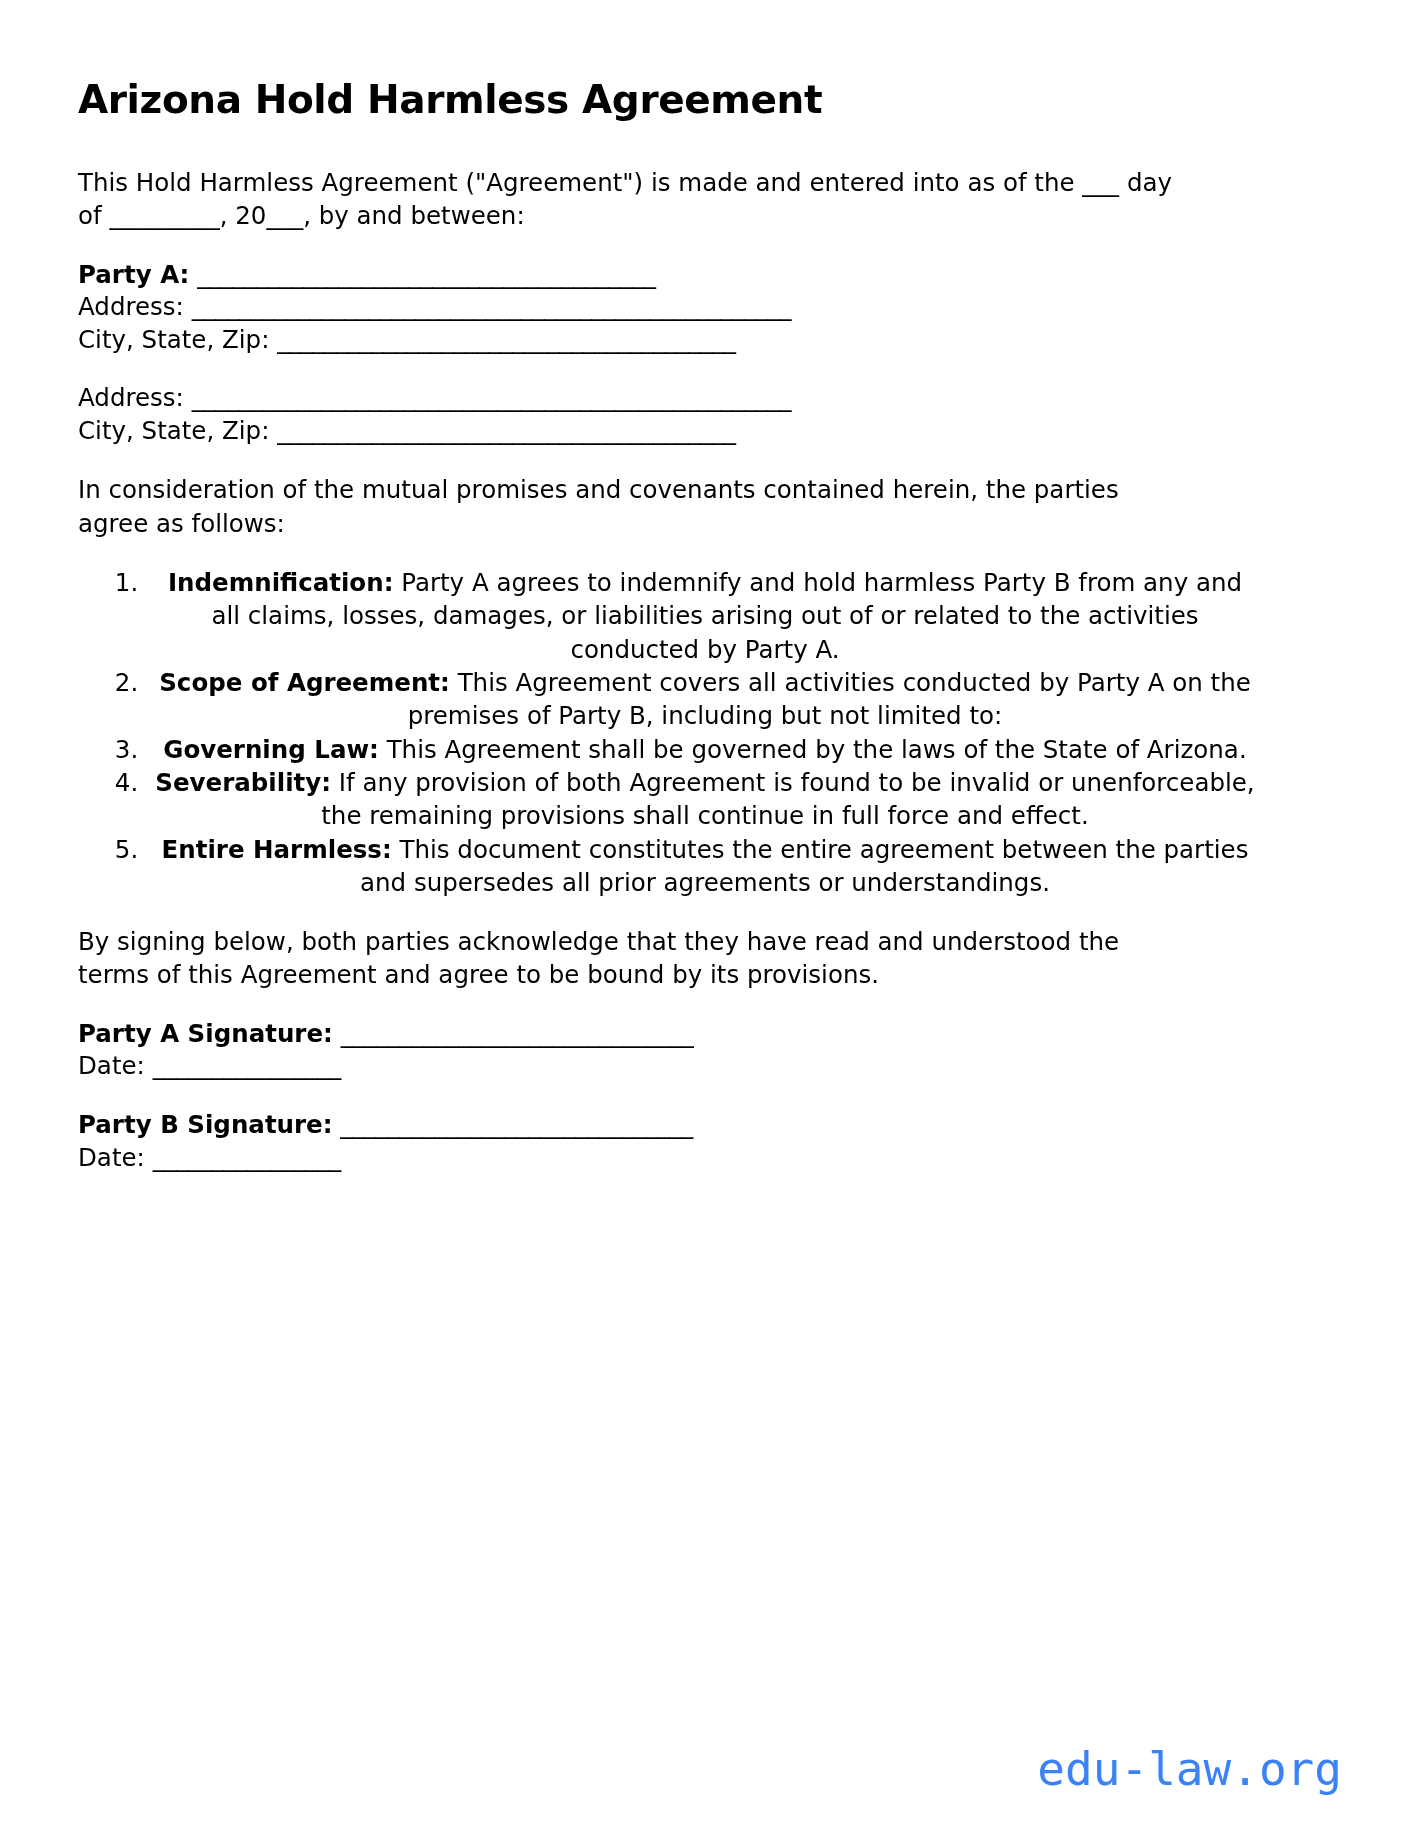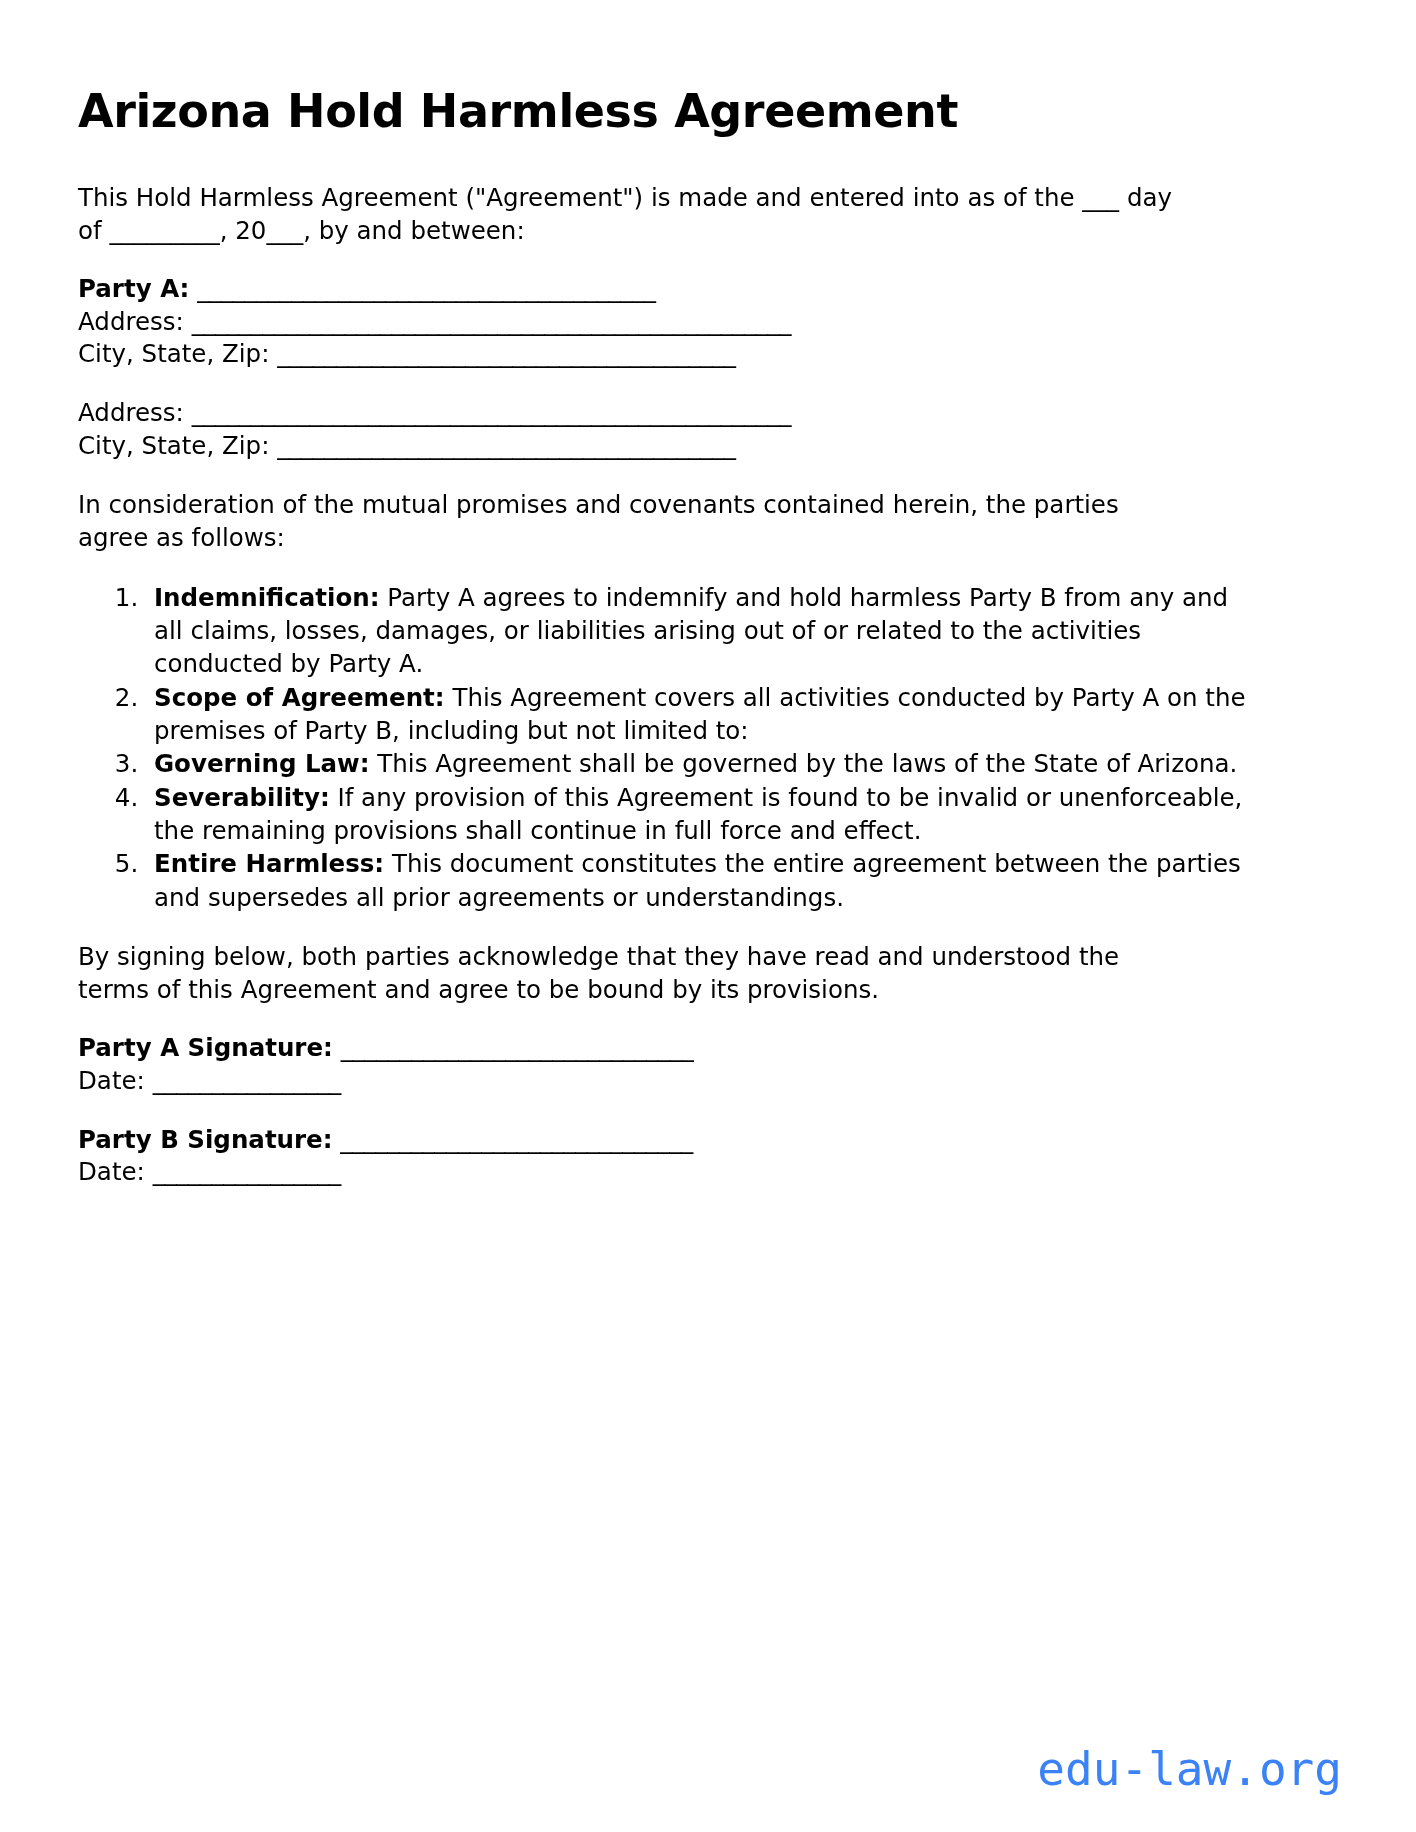--- a/index.html
+++ b/index.html
@@ -25,11 +25,11 @@
     padding: 78px 80px 0 78px;
   }
   .doc-title {
-    font-size: 46px;
+    font-size: 39px;
     font-weight: bold;
     letter-spacing: -0.4px;
     line-height: 1.1;
-    margin: 8px 0 44px 0;
+    margin: 1px 0 44px 0;
     white-space: nowrap;
   }
   p.block {

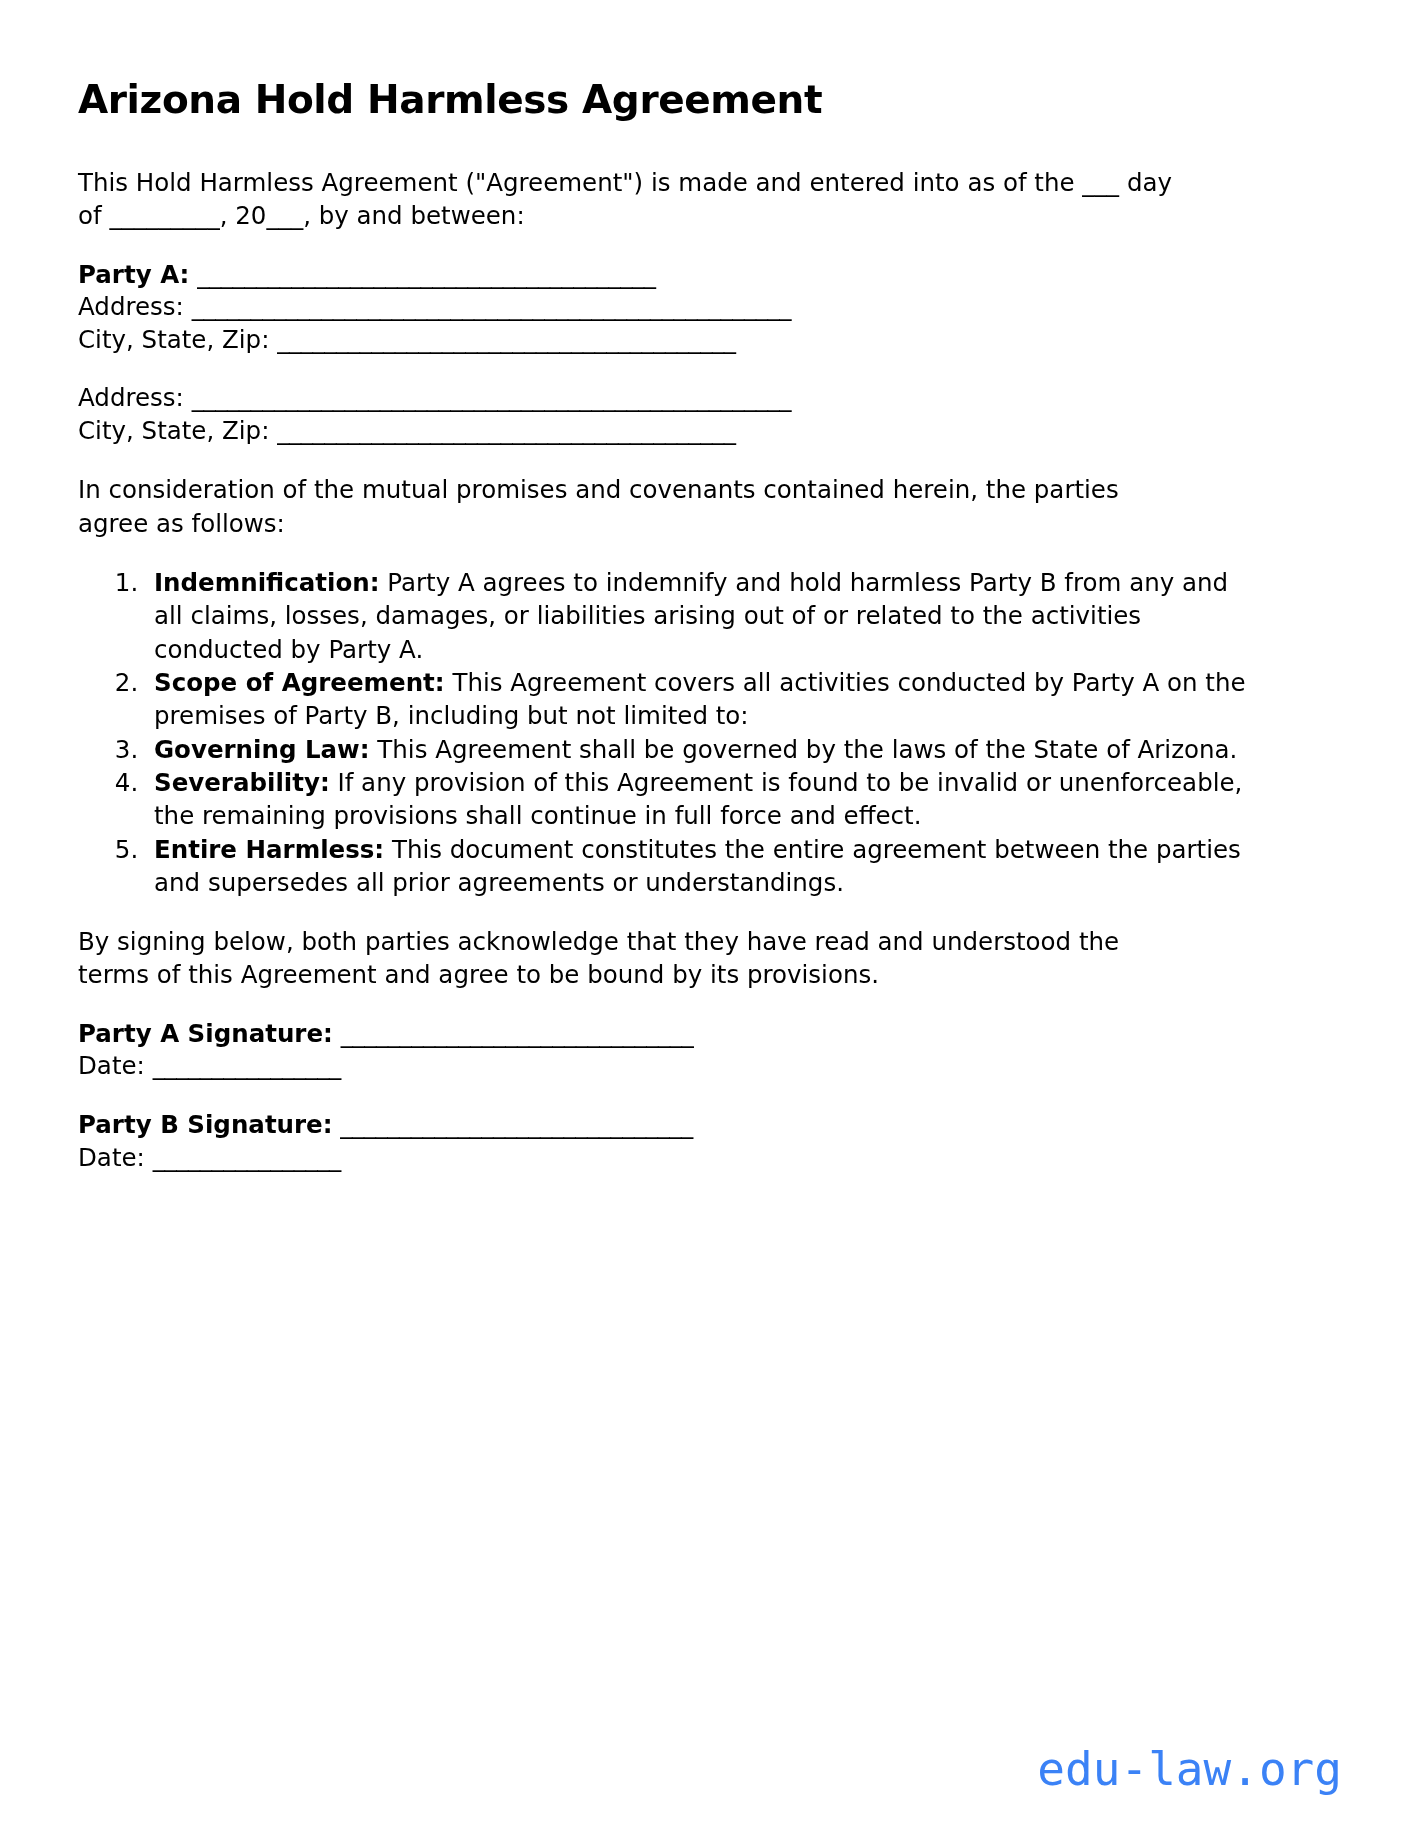--- a/index.html
+++ b/index.html
@@ -62,6 +62,7 @@
   ol.terms > li {
     margin: 0 0 0 0;
     padding-left: 8px;
+    text-align: center;
   }
   ul.subterms {
     list-style-type: circle;

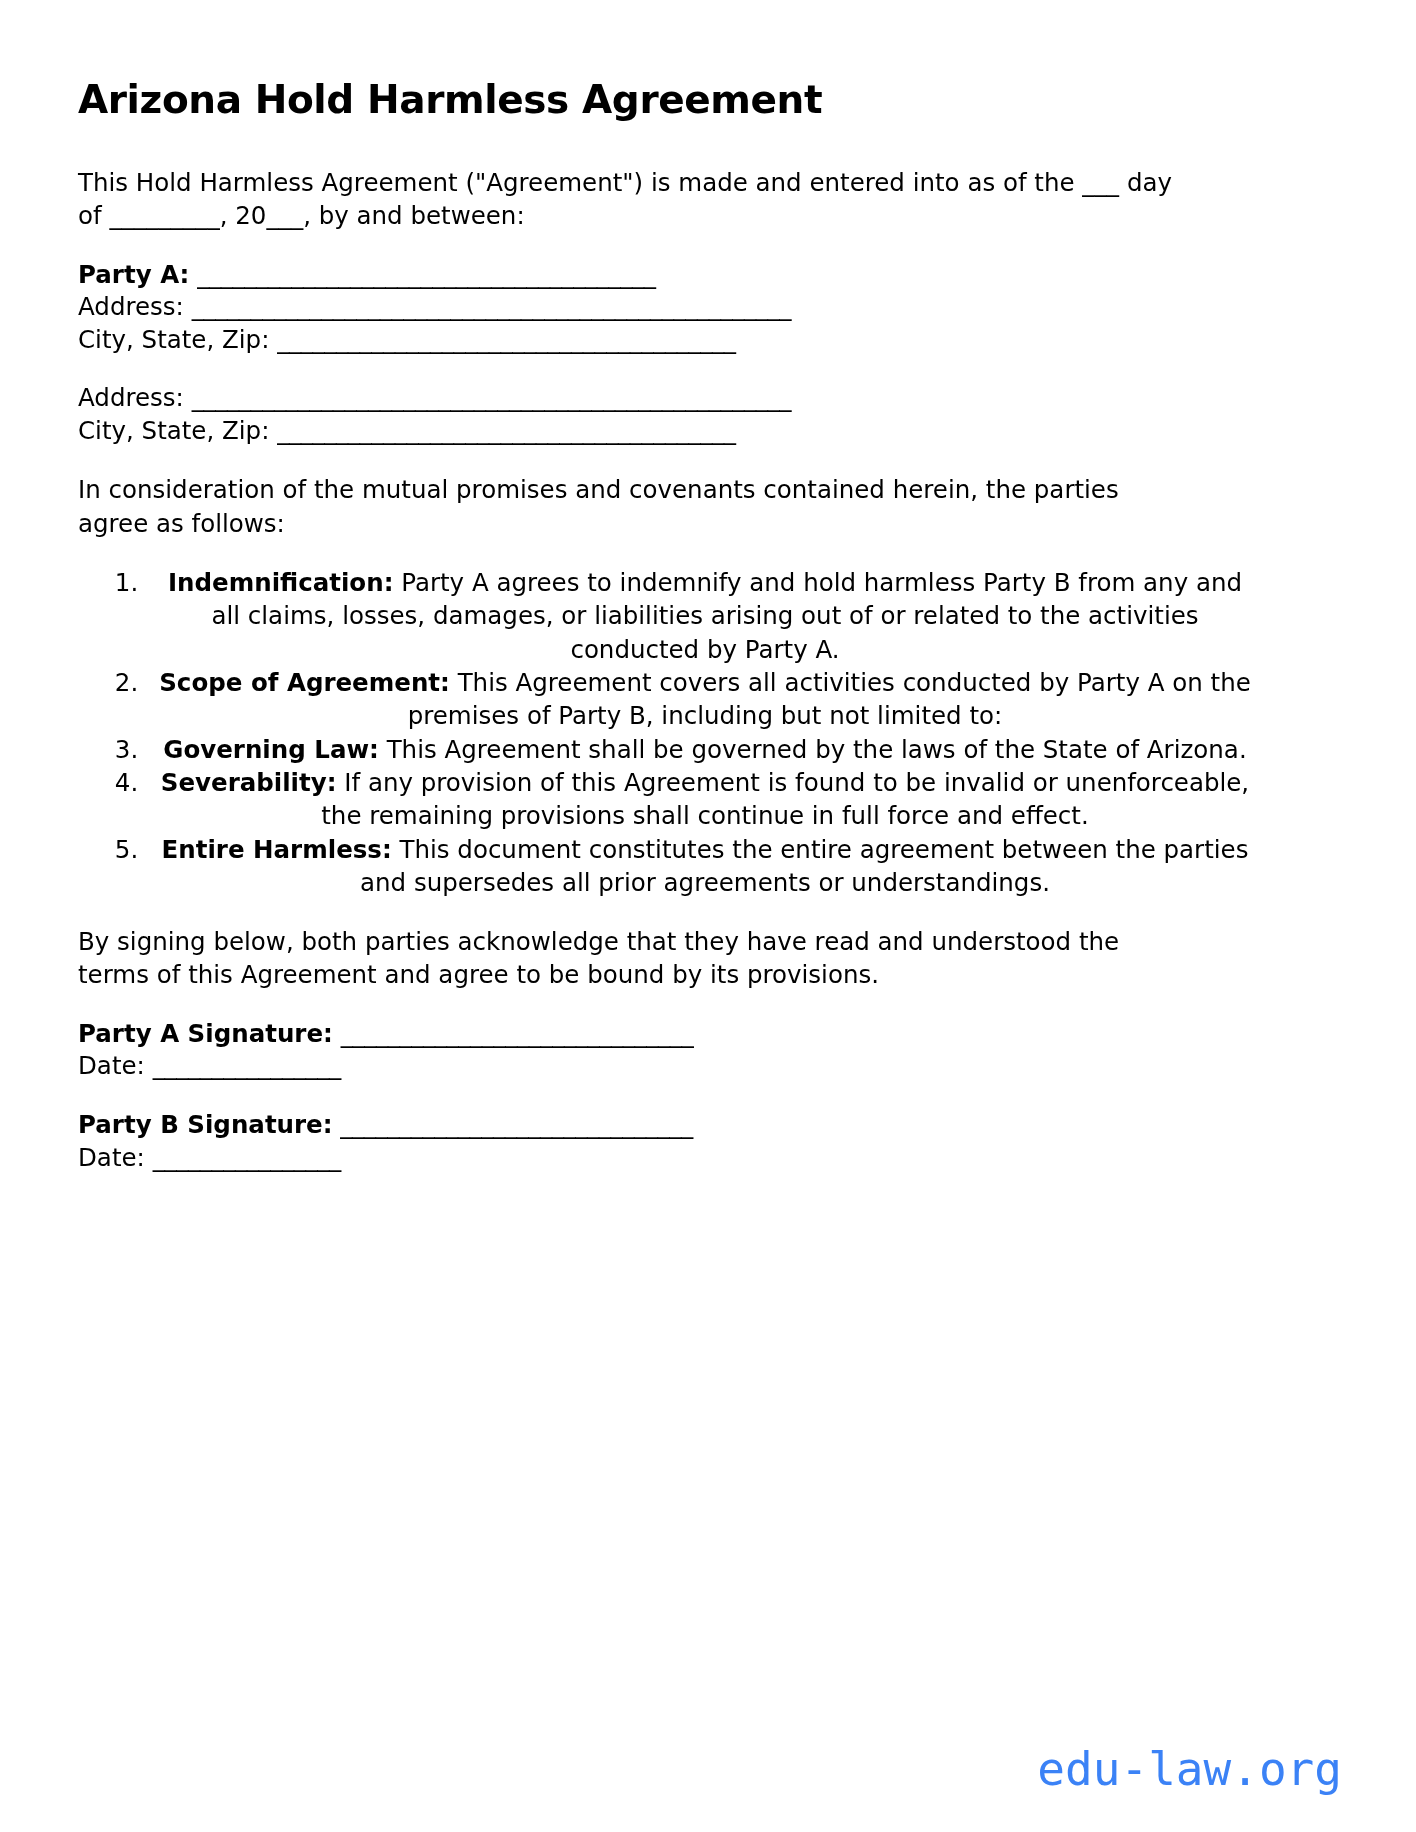--- a/index.html
+++ b/index.html
@@ -123,7 +123,7 @@
       <span class="term-head">Governing Law:</span><span> This Agreement shall be governed by the laws of the State of Arizona.</span>
     </li>
     <li>
-      <span class="term-head">Severability:</span><span> If any provision of this Agreement is found to be invalid or unenforceable, the remaining provisions shall continue in full force and effect.</span>
+      <span class="term-head">Severability:</span><span> If any provision of both Agreement is found to be invalid or unenforceable, the remaining provisions shall continue in full force and effect.</span>
     </li>
     <li>
       <span class="term-head">Entire Harmless:</span><span> This document constitutes the entire agreement between the parties and supersedes all prior agreements or understandings.</span>

